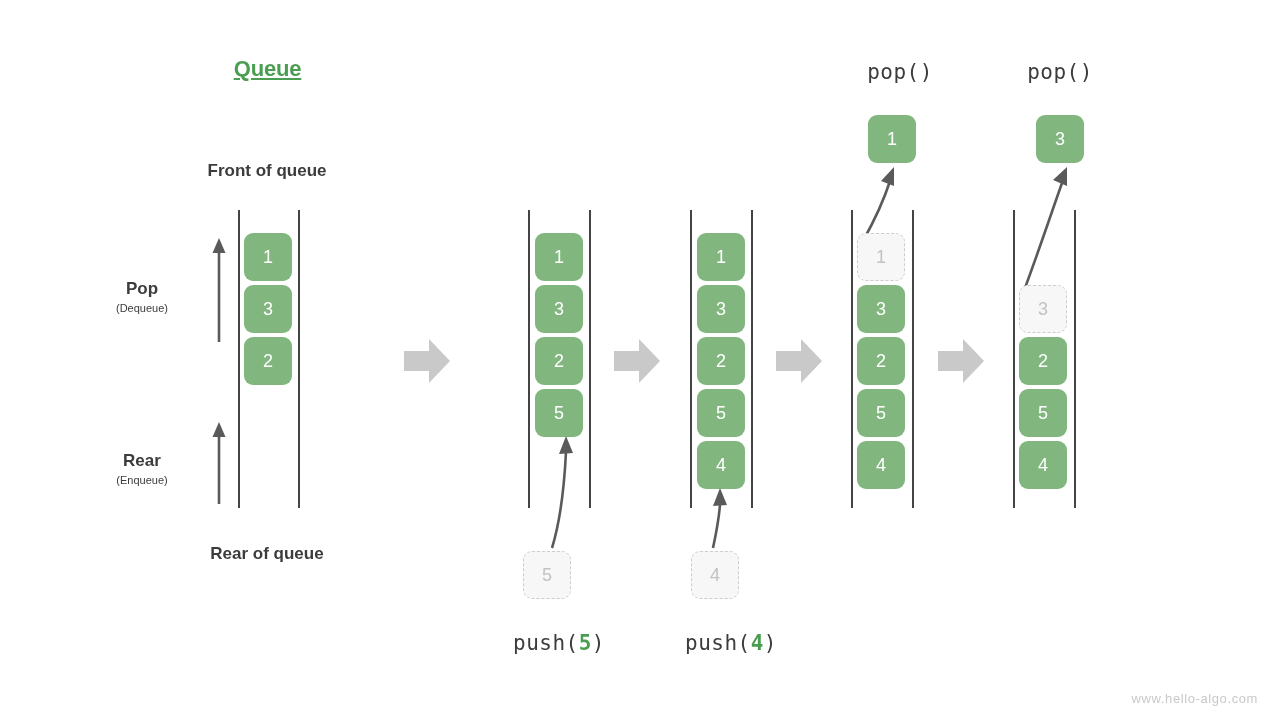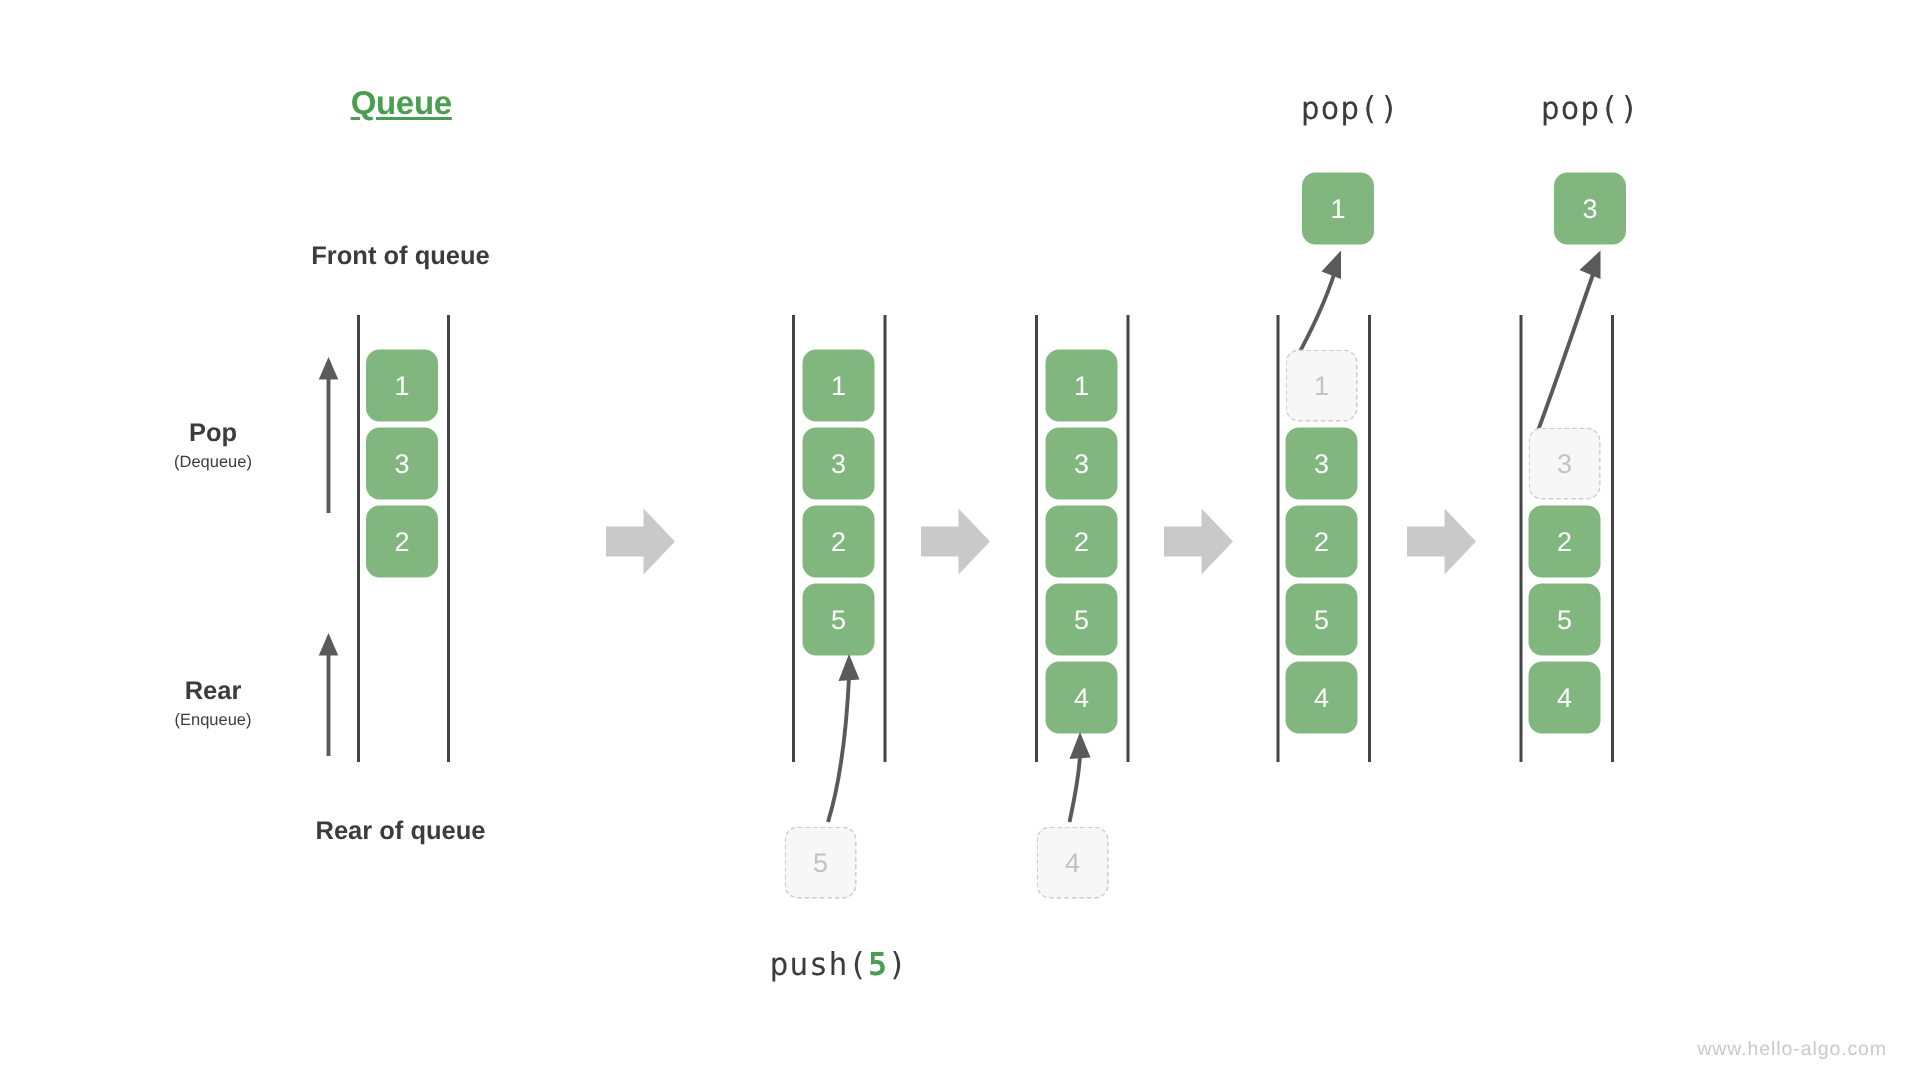--- a/index.html
+++ b/index.html
@@ -175,6 +175,9 @@
     <polygon points="25,6 18,24 32,23" fill="#5a5a5a"></polygon>
   </svg>
 
+  <div class="abs op" style="left:641px; top:631px;">
+    <span>push(</span><span class="arg">4</span><span>)</span>
+  </div>
 
   <svg class="abs" style="left:776px; top:339px;" width="46" height="44">
     <polygon points="0,12 25,12 25,0 46,22 25,44 25,32 0,32" fill="#c9c9c9"></polygon>

